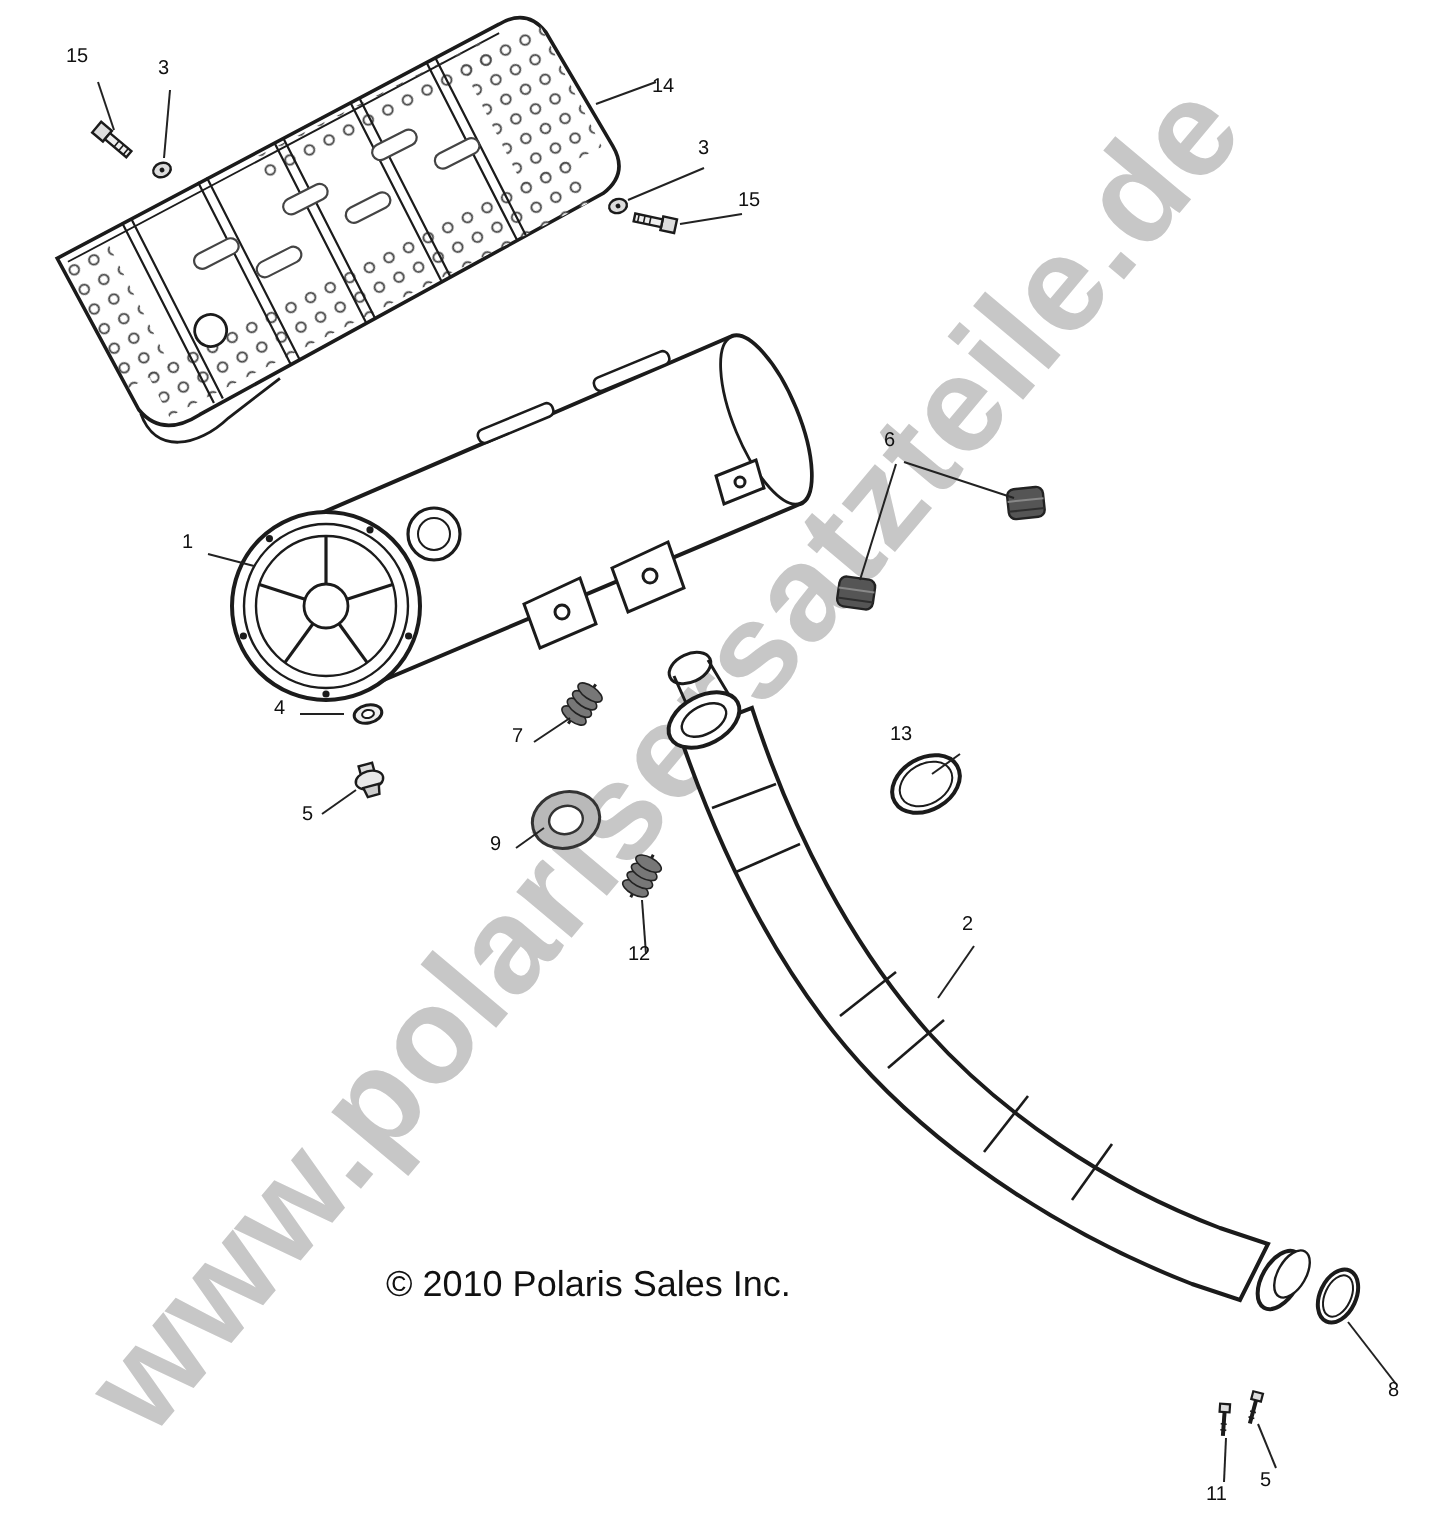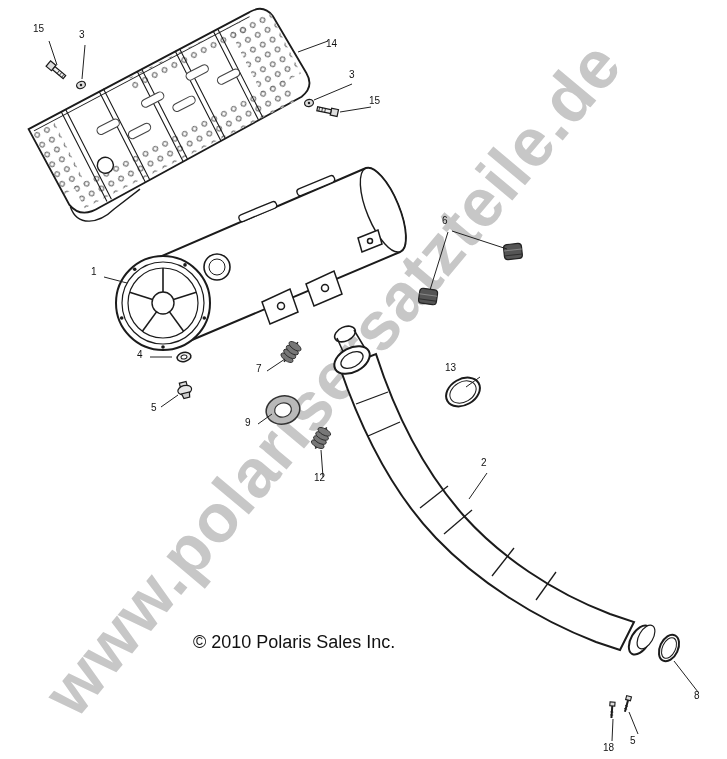--- a/index.html
+++ b/index.html
@@ -281,7 +281,7 @@
   <span class="callout" style="left:314px;top:473px">12</span>
   <span class="callout" style="left:694px;top:691px">8</span>
   <span class="callout" style="left:630px;top:736px">5</span>
-  <span class="callout" style="left:603px;top:743px">18</span>
+  <span class="callout" style="left:603px;top:743px">11</span>
 
   <div class="copyright">© 2010 Polaris Sales Inc.</div>
 

